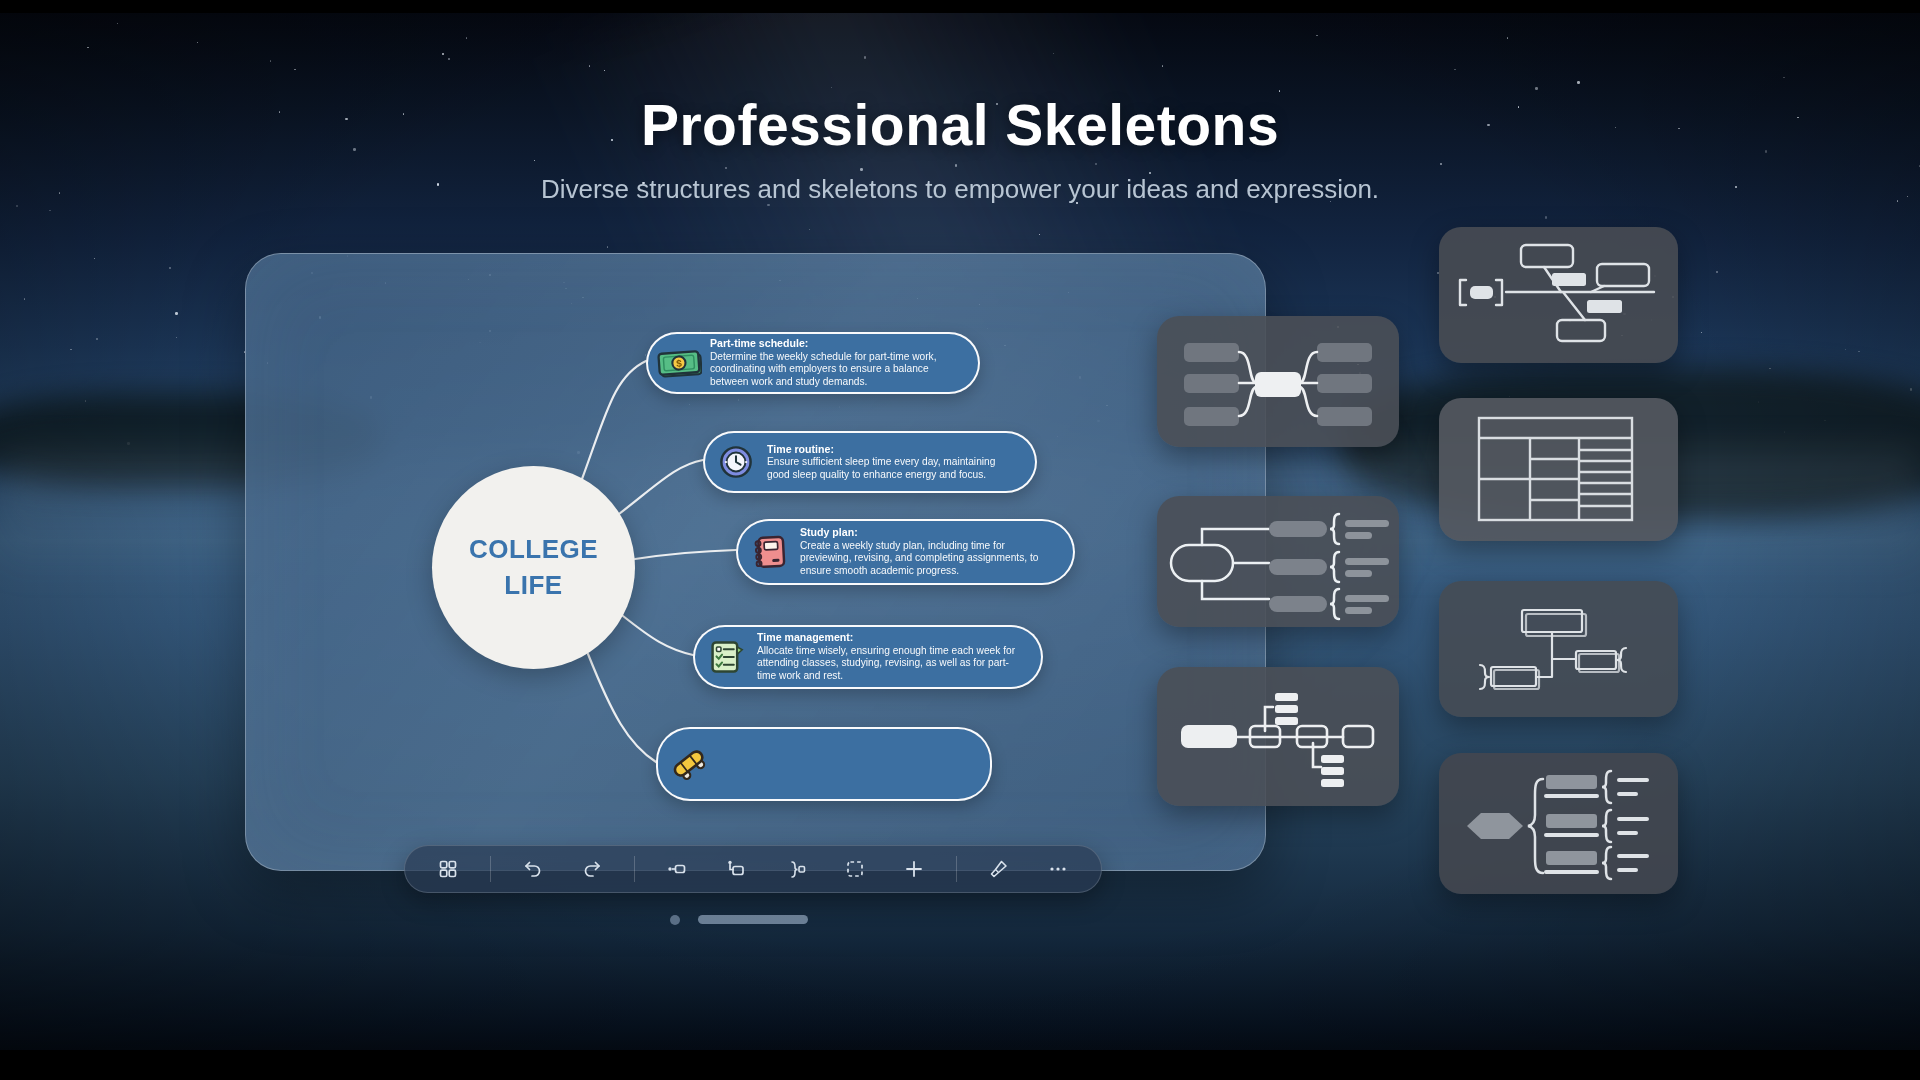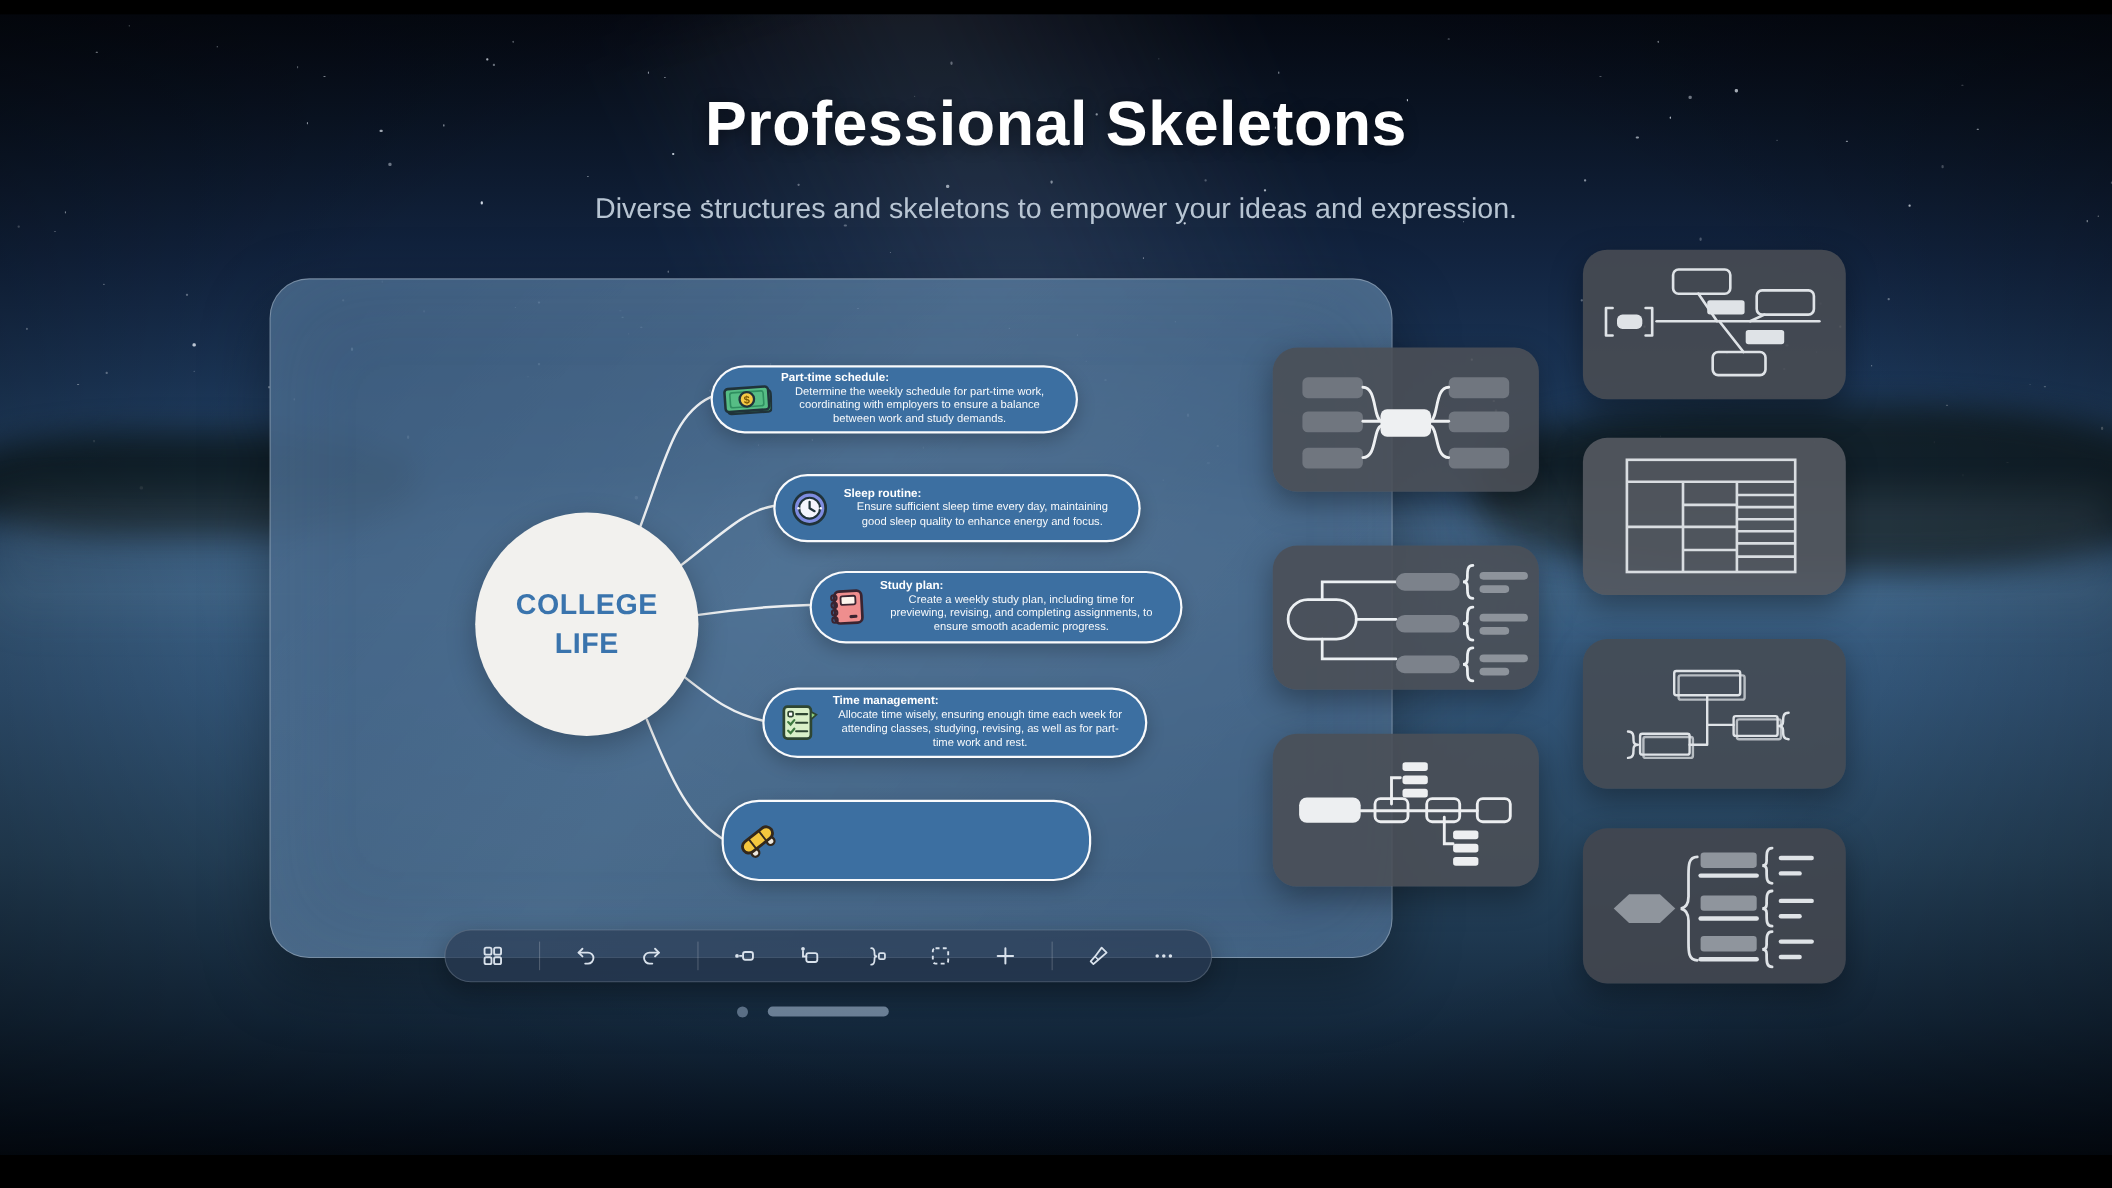--- a/index.html
+++ b/index.html
@@ -29,7 +29,7 @@
   .vignette{position:absolute;inset:0;
     background:radial-gradient(ellipse at 50% 45%,rgba(0,0,0,0) 55%,rgba(0,0,0,.45) 100%);}
   
-  .page-title{position:absolute;top:80px;left:0;width:1920px;text-align:center;color:#fff;
+  .page-title{position:absolute;top:92px;left:0;width:1920px;text-align:center;color:#fff;
     font-size:57px;font-weight:700;letter-spacing:.5px;text-shadow:0 2px 14px rgba(0,0,0,.45);}
   .page-subtitle{position:absolute;top:174px;left:0;width:1920px;text-align:center;
     color:rgba(198,210,223,.92);font-size:26px;font-weight:400;}

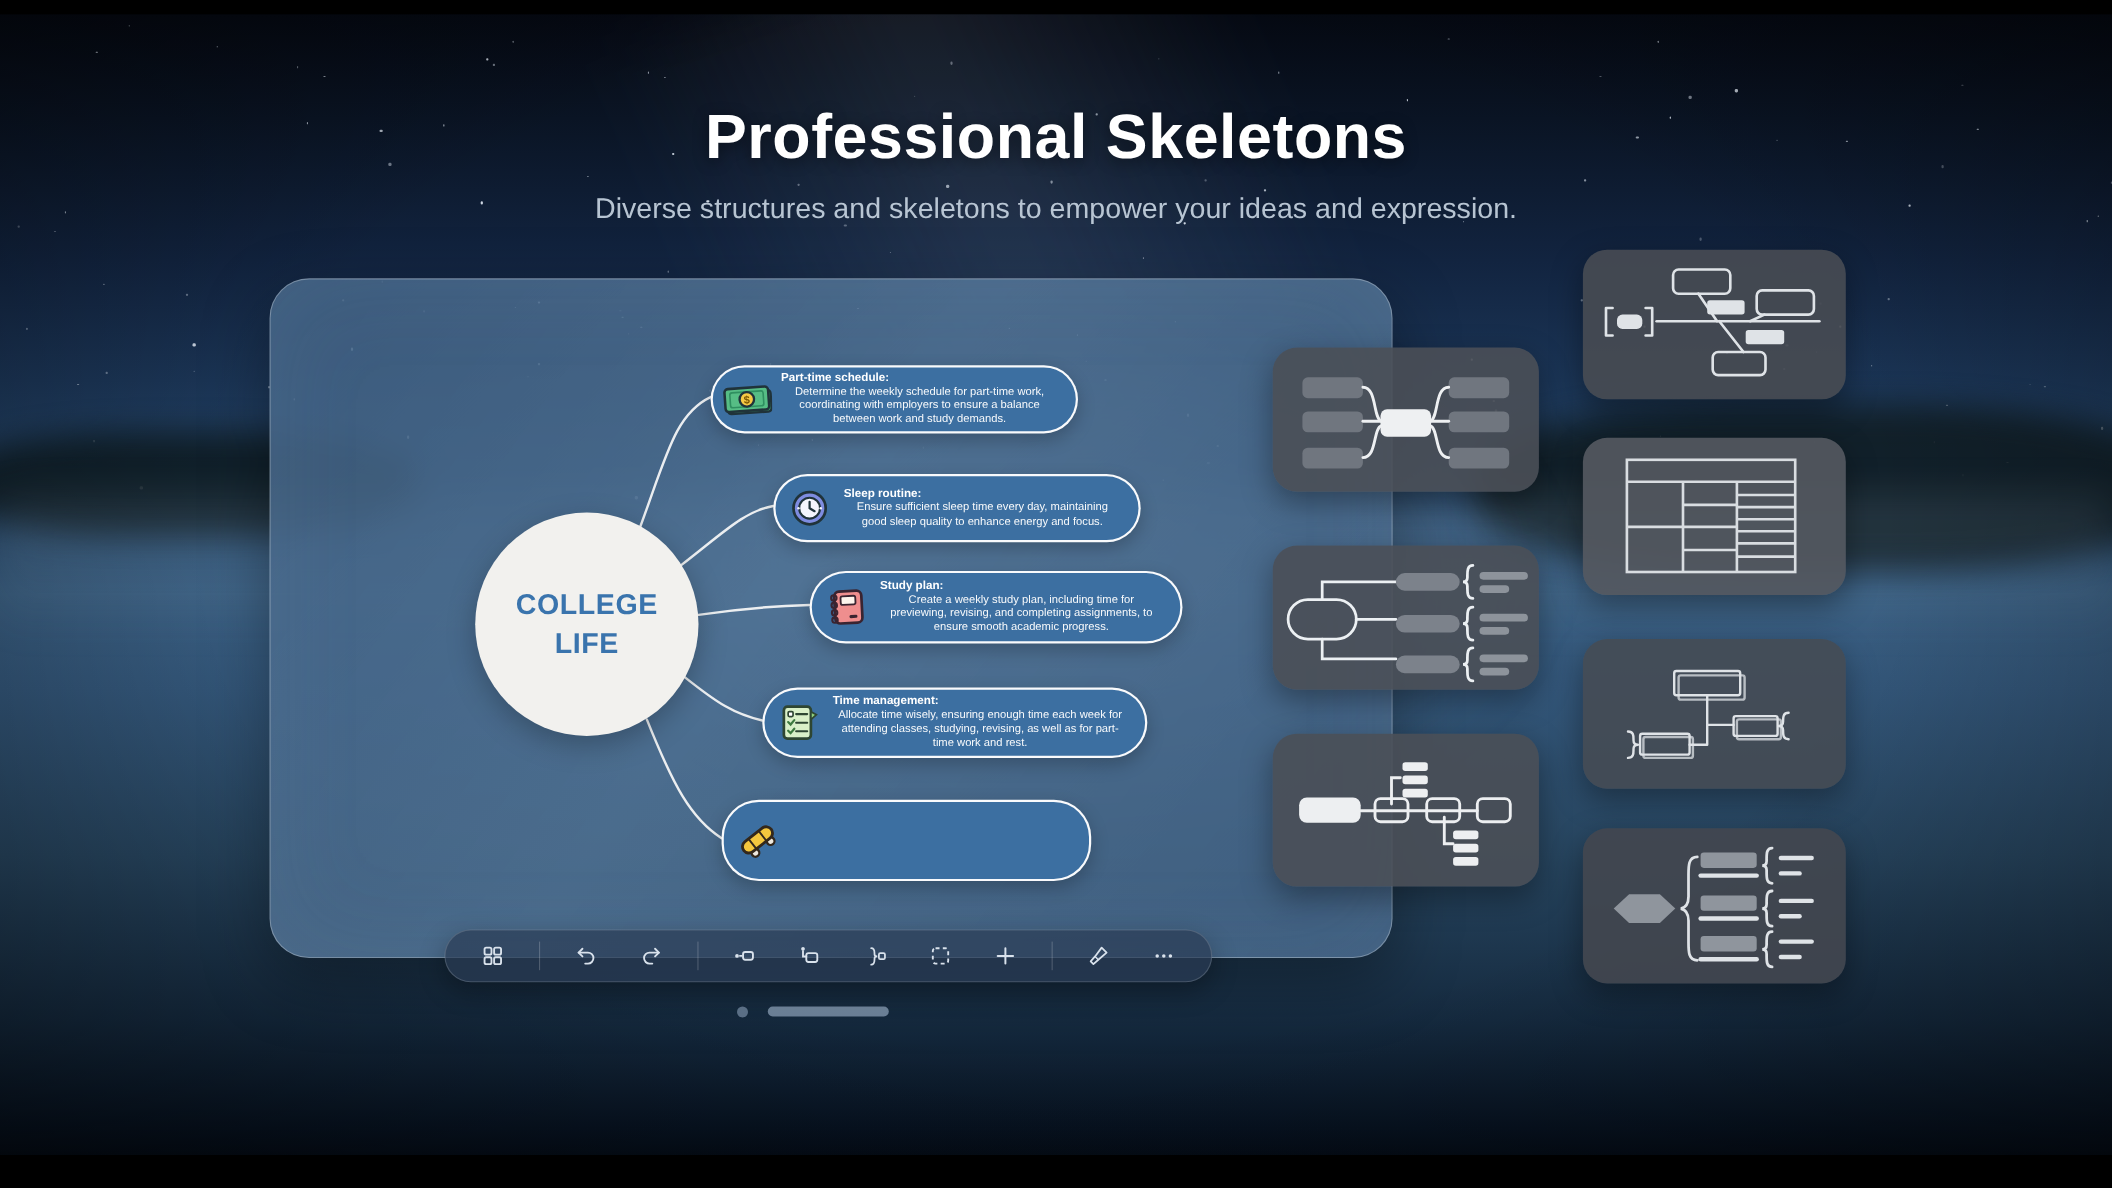--- a/index.html
+++ b/index.html
@@ -49,7 +49,7 @@
   .branch .ic{flex:0 0 62px;display:flex;align-items:center;justify-content:center;}
   .branch .tx{flex:1;padding:6px 16px 6px 0;}
   .branch .tt{font-weight:700;font-size:10.6px;line-height:1.25;}
-  .branch .bd{font-size:10.2px;line-height:1.24;color:rgba(255,255,255,.96);text-align:center;}
+  .branch .bd{font-size:10.2px;line-height:1.24;color:rgba(255,255,255,.96);}
   .n1{left:400px;top:78px;width:330px;height:58px;}
   .n2{left:457px;top:177px;width:330px;height:58px;}
   .n3{left:490px;top:265px;width:335px;height:62px;}

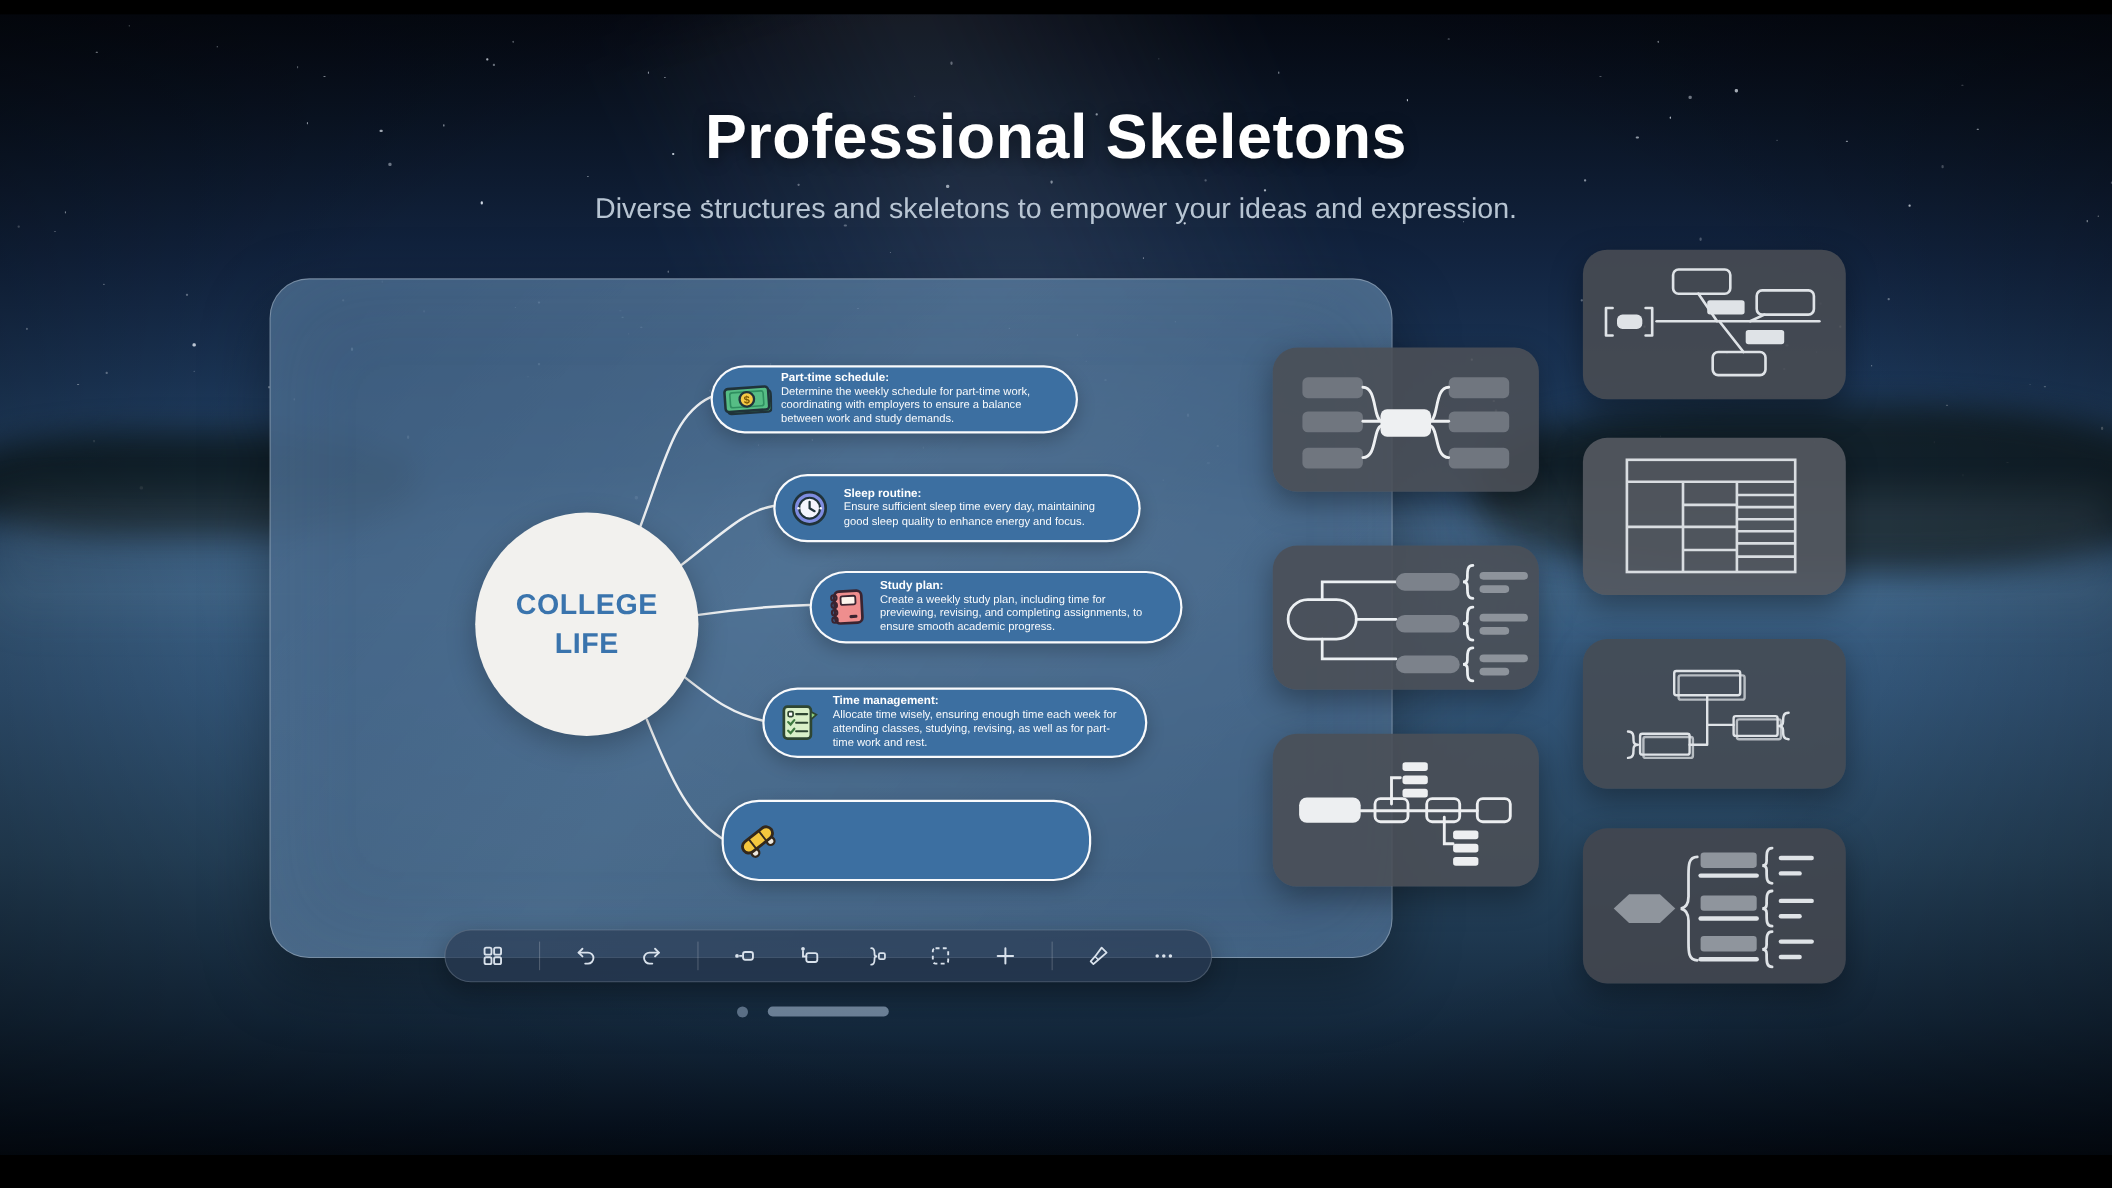--- a/index.html
+++ b/index.html
@@ -269,7 +269,7 @@
         </svg>
       </span>
       <span class="tx">
-        <div class="tt">Sleep routine:</div>
+        <div class="tt">Time routine:</div>
         <div class="bd">Ensure sufficient sleep time every day, maintaining good sleep quality to enhance energy and focus.</div>
       </span>
     </div>

